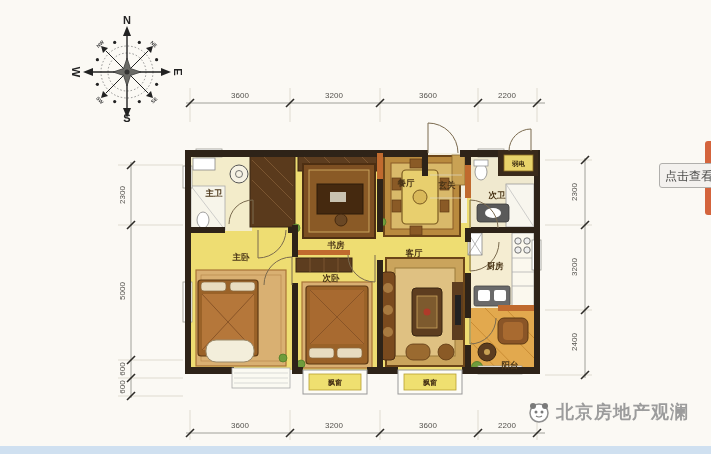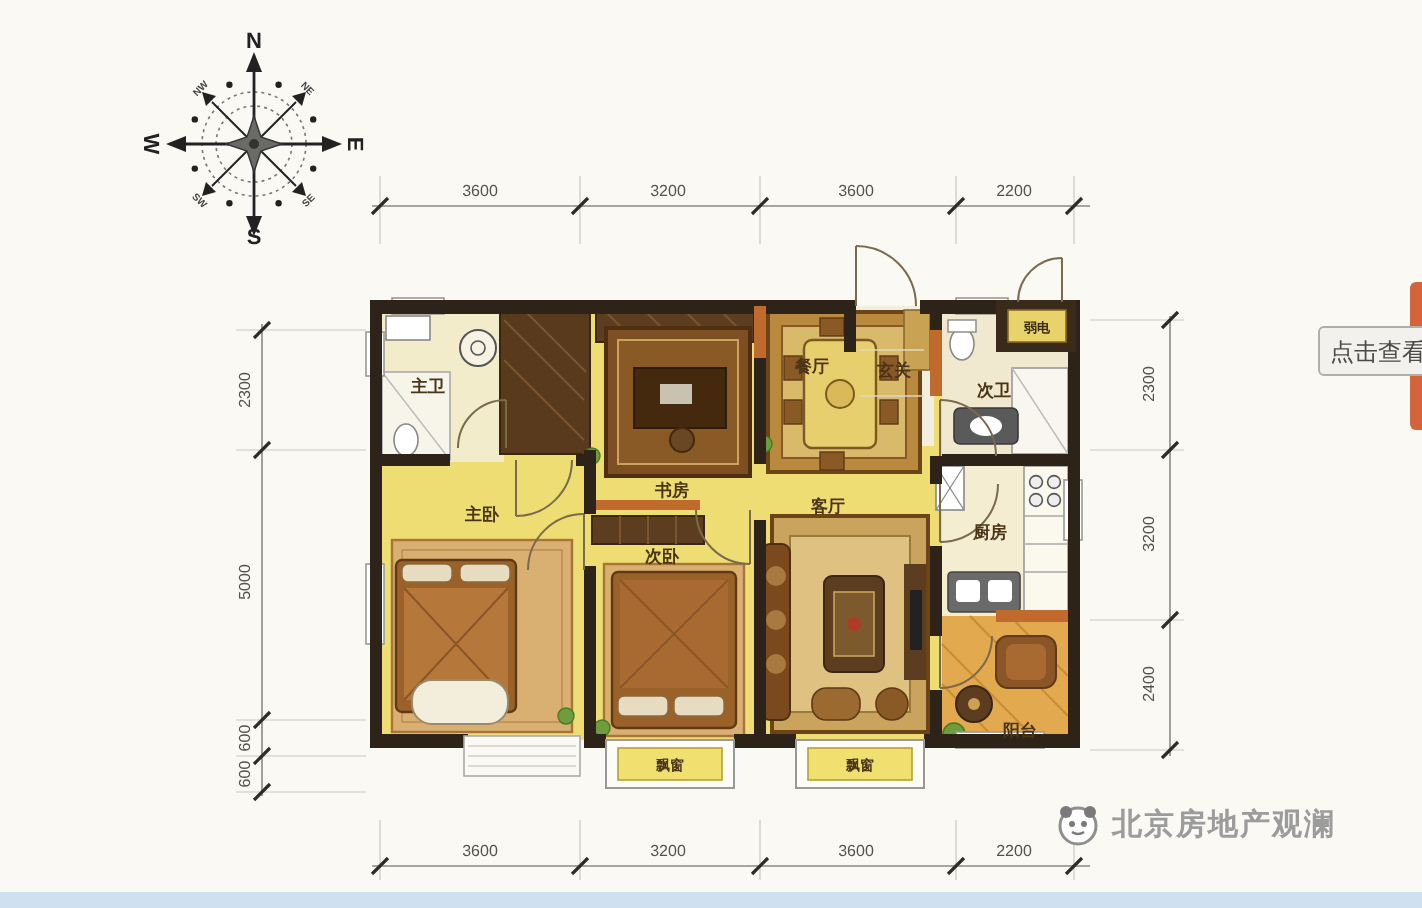--- a/index.html
+++ b/index.html
@@ -36,7 +36,7 @@
   .watermark{
     position:absolute;left:527px;top:400px;display:flex;align-items:center;gap:5px;
   }
-  .wm-text{font-size:15px;font-weight:bold;color:#9c9c9c;letter-spacing:1px;}
+  .wm-text{font-size:18px;font-weight:bold;color:#9c9c9c;letter-spacing:1px;}
   .bottom-strip{
     position:absolute;left:0;top:446px;width:711px;height:8px;background:#cfe0f0;
   }

